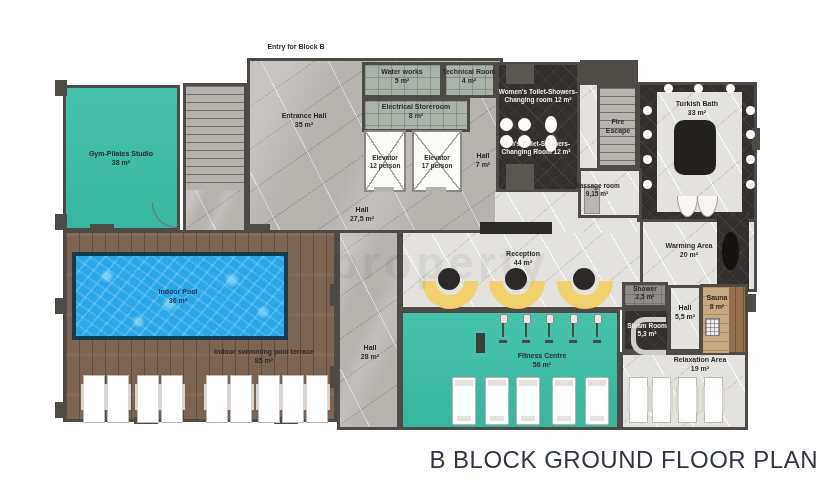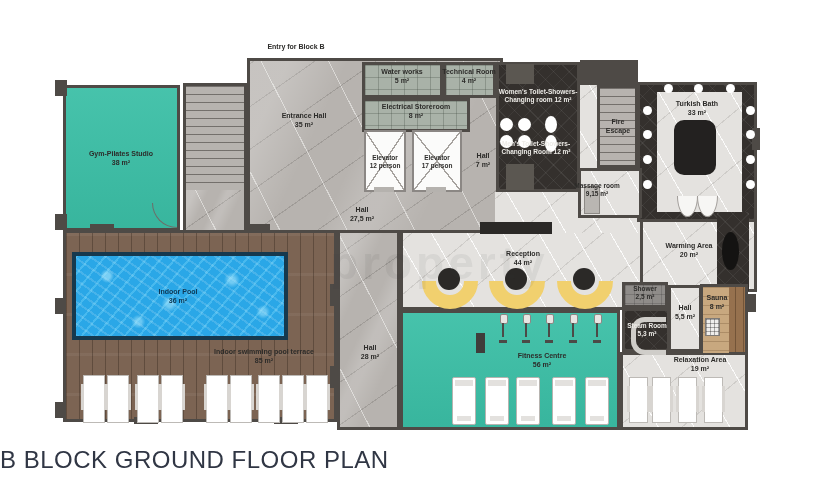--- a/index.html
+++ b/index.html
@@ -90,7 +90,7 @@
     border-radius:0 0 0 100%;z-index:13;}
   .wm{position:absolute;left:330px;top:236px;font-weight:700;font-size:46px;letter-spacing:4px;
       color:rgba(60,60,60,.07);z-index:40;pointer-events:none;}
-  .title{position:absolute;left:0;right:0;top:446px;text-align:left;font-size:24px;font-weight:400;
+  .title{position:absolute;left:0;right:0;top:446px;text-align:right;font-size:24px;font-weight:400;
       color:#303644;letter-spacing:.5px;z-index:50;}
 </style>
 </head>

